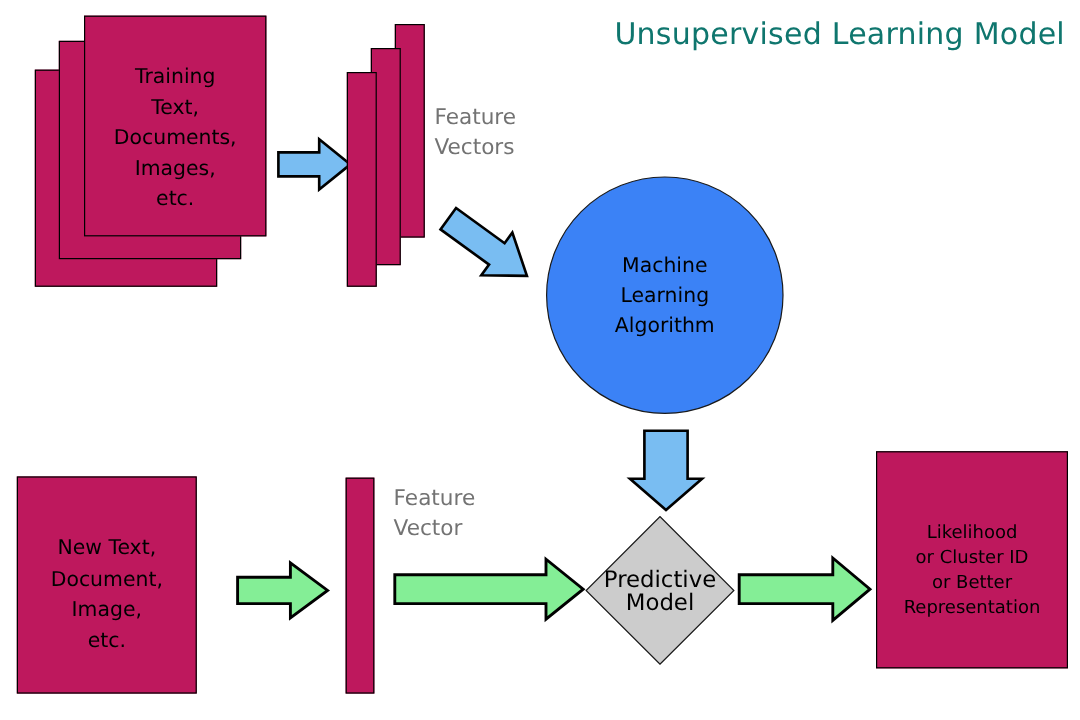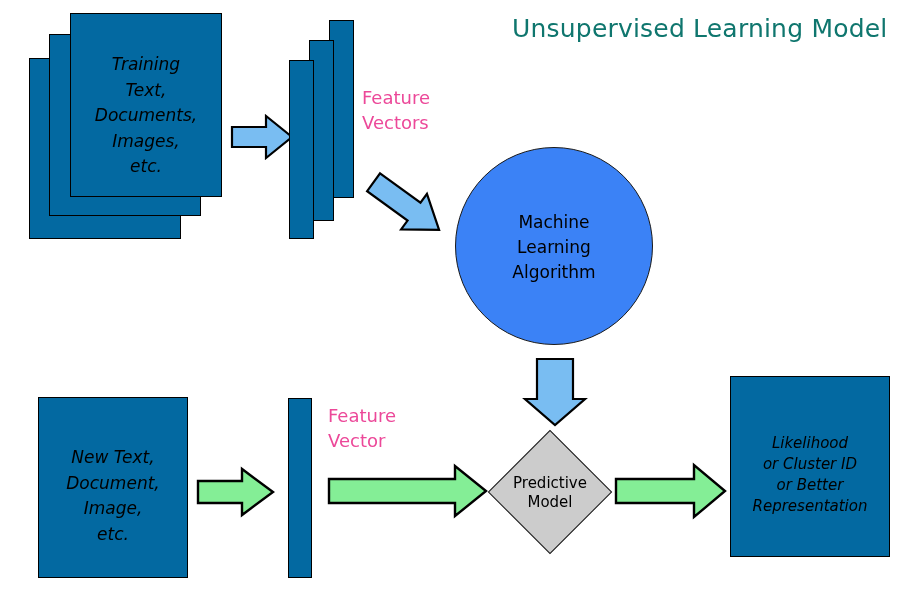--- a/index.html
+++ b/index.html
@@ -31,10 +31,9 @@
 
   
   .card {
-    background: #0369a1;
+    background: #be185d;
     border: 1.6px solid #000000;
     box-sizing: border-box;
-    font-style: italic;
   }
   .card-text {
     position: absolute;

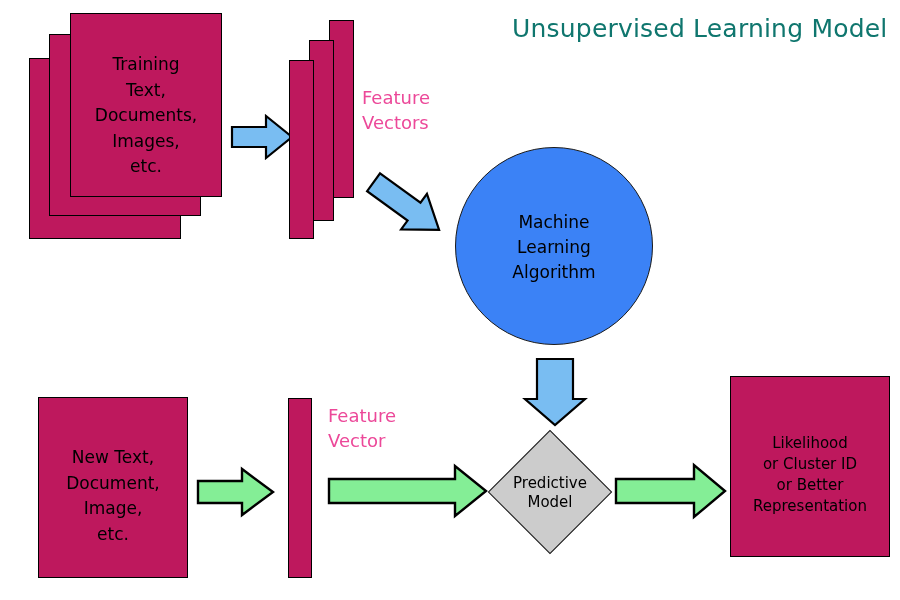--- a/index.html
+++ b/index.html
@@ -60,7 +60,7 @@
   .fv-label {
     font-size: 18px;
     line-height: 25px;
-    color: #ec4899;
+    color: #737373;
     white-space: pre-line;
   }
   #fv-label-top { left: 362px; top: 85px; }

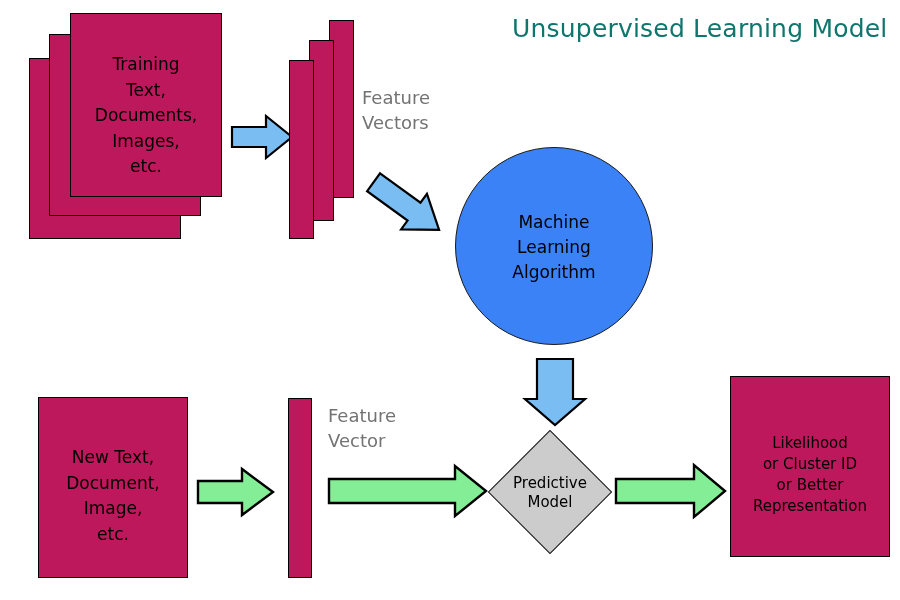--- a/index.html
+++ b/index.html
@@ -109,7 +109,7 @@
   }
 
   
-  #new-text-box { left: 38px; top: 397px; width: 150px; height: 181px; }
+  #new-text-box { left: 14px; top: 397px; width: 150px; height: 181px; }
   #new-text-box .card-text { top: 47px; }
 
   #fv-bar-single { left: 288px; top: 398px; width: 24px; height: 180px; }

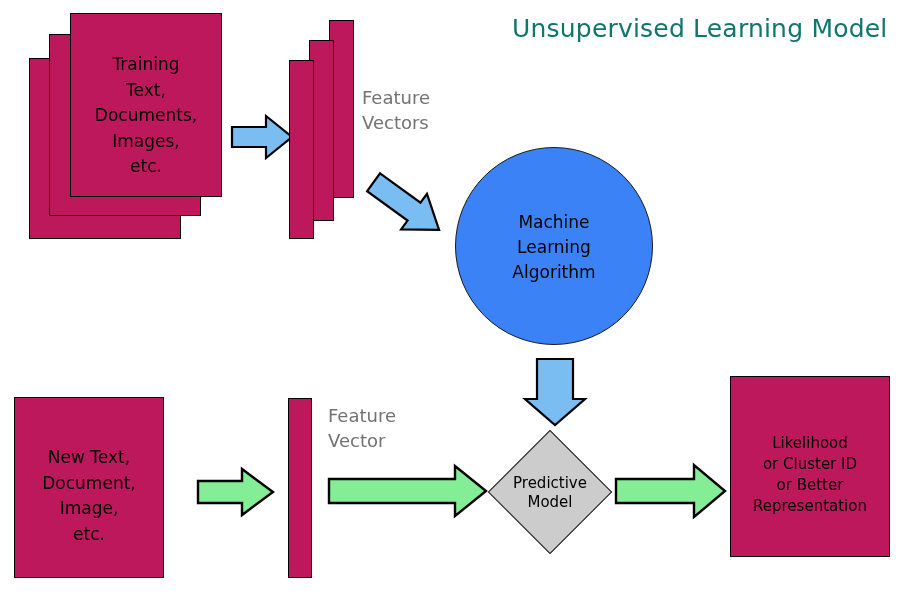--- a/index.html
+++ b/index.html
@@ -104,7 +104,7 @@
   }
   #pm-diamond .card-text {
     top: 44px;
-    font-size: 15px;
+    font-size: 19px;
     line-height: 19px;
   }
 

